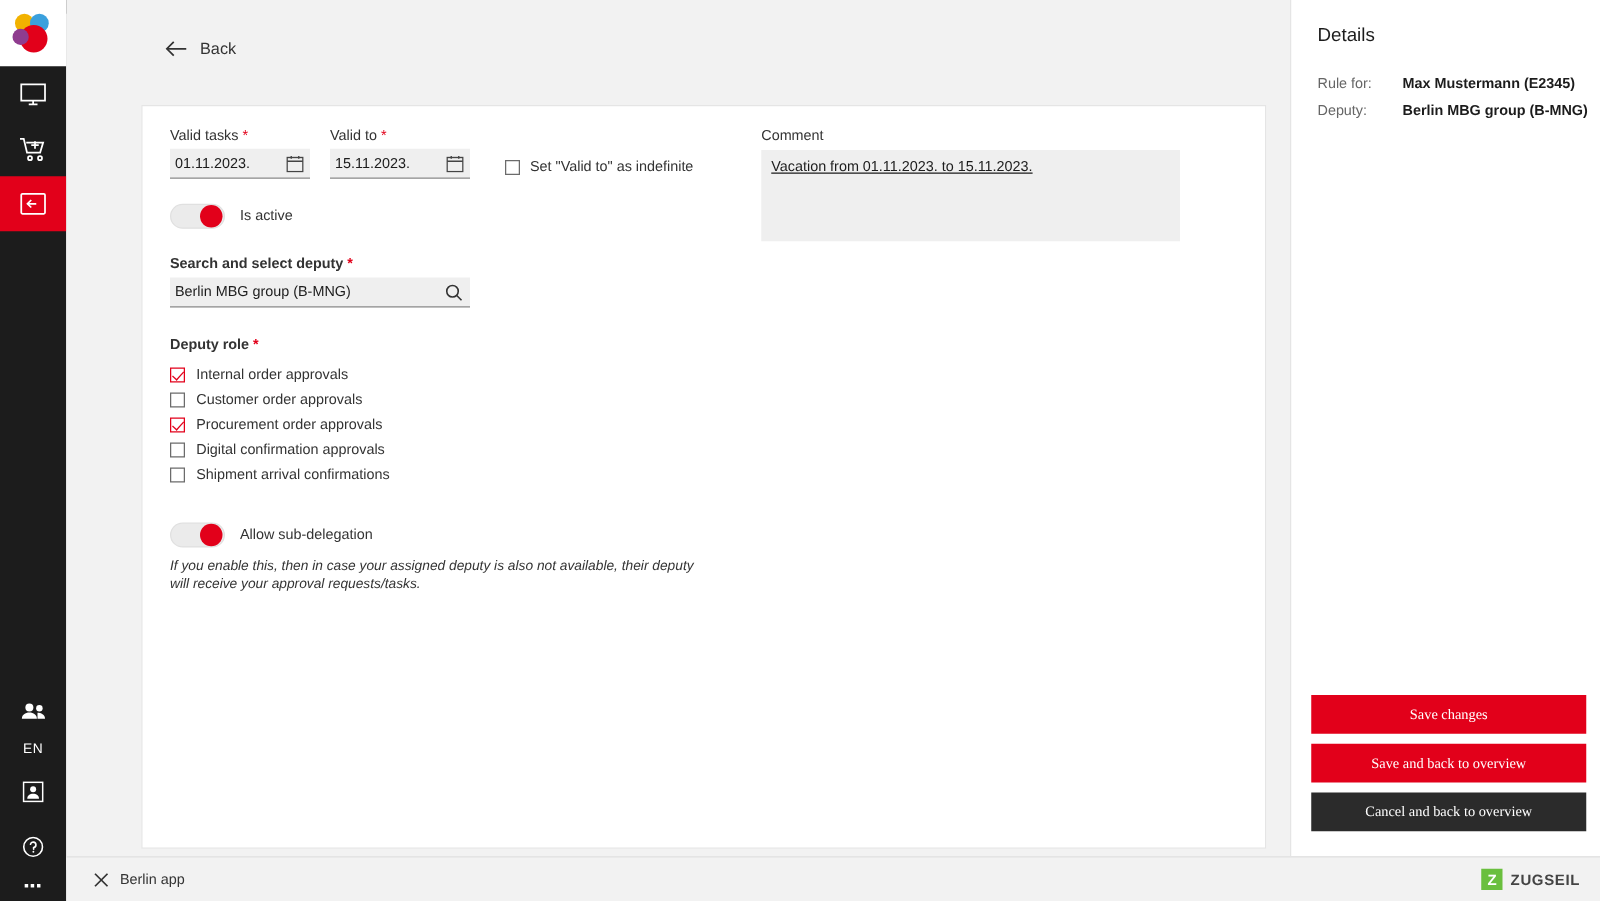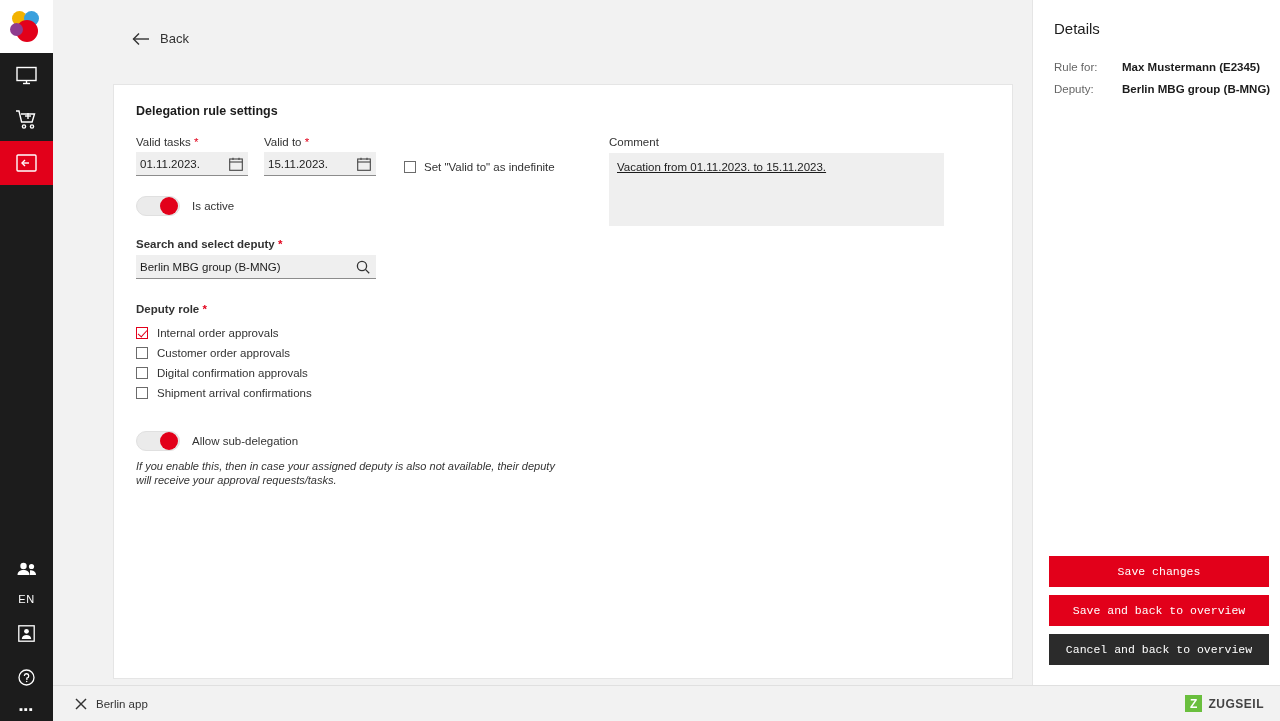--- a/index.html
+++ b/index.html
@@ -310,7 +310,6 @@
     <div class="page-title">Delegation rule</div>
 
     <div class="card">
-      <div class="card-title">Delegation rule settings</div>
 
       <div class="form">
 

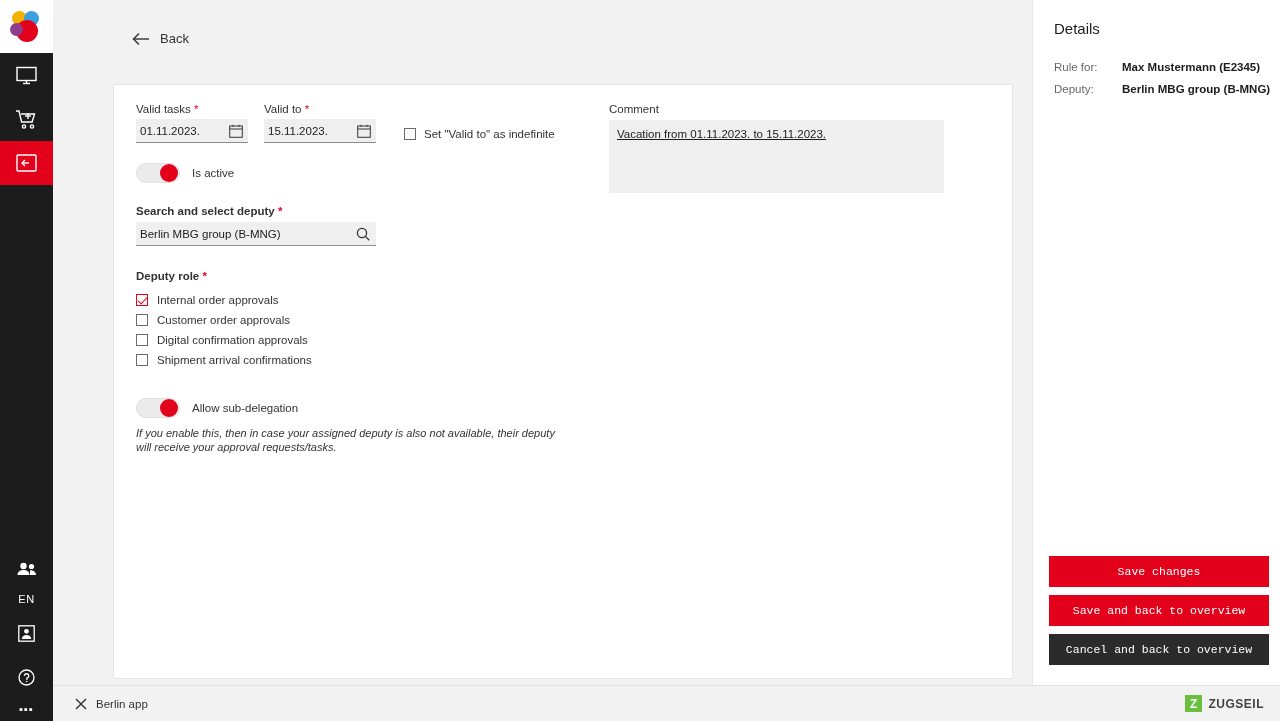--- a/index.html
+++ b/index.html
@@ -390,6 +390,10 @@
             <span>Customer order approvals</span>
           </div>
           <div class="role-item">
+            <span class="chk checked"></span>
+            <span>Procurement order approvals</span>
+          </div>
+          <div class="role-item">
             <span class="chk"></span>
             <span>Digital confirmation approvals</span>
           </div>

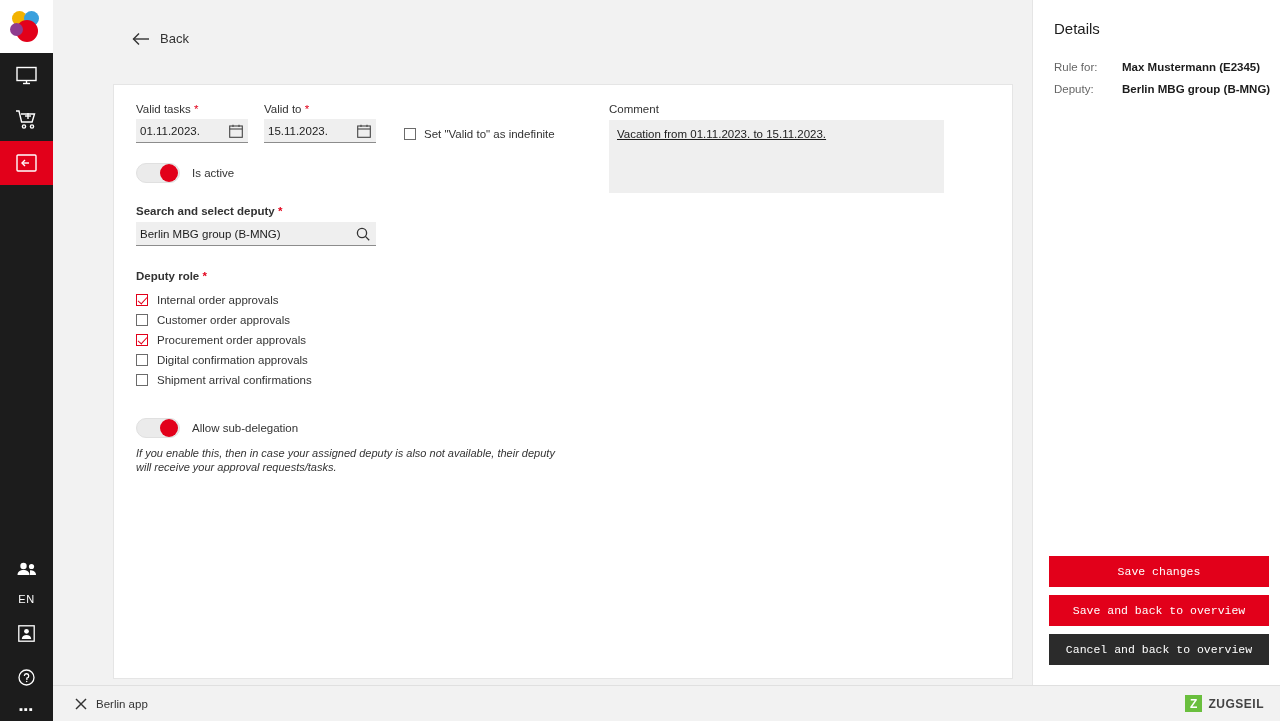--- a/index.html
+++ b/index.html
@@ -182,7 +182,7 @@
     display: block; width: 220px; height: 31px;
     border: none; color: #ffffff; font-size: 11.5px;
     margin-bottom: 8px; cursor: pointer;
-    font-family: Liberation Mono, monospace;
+    font-family: Liberation Serif, serif;
   }
   .btn-primary { background: #e2001a; }
   .btn-dark { background: #2b2b2b; margin-bottom: 0; }

